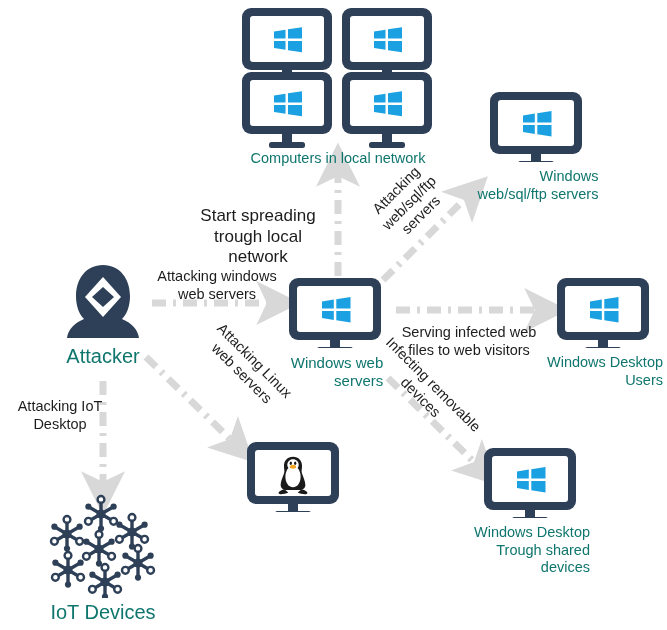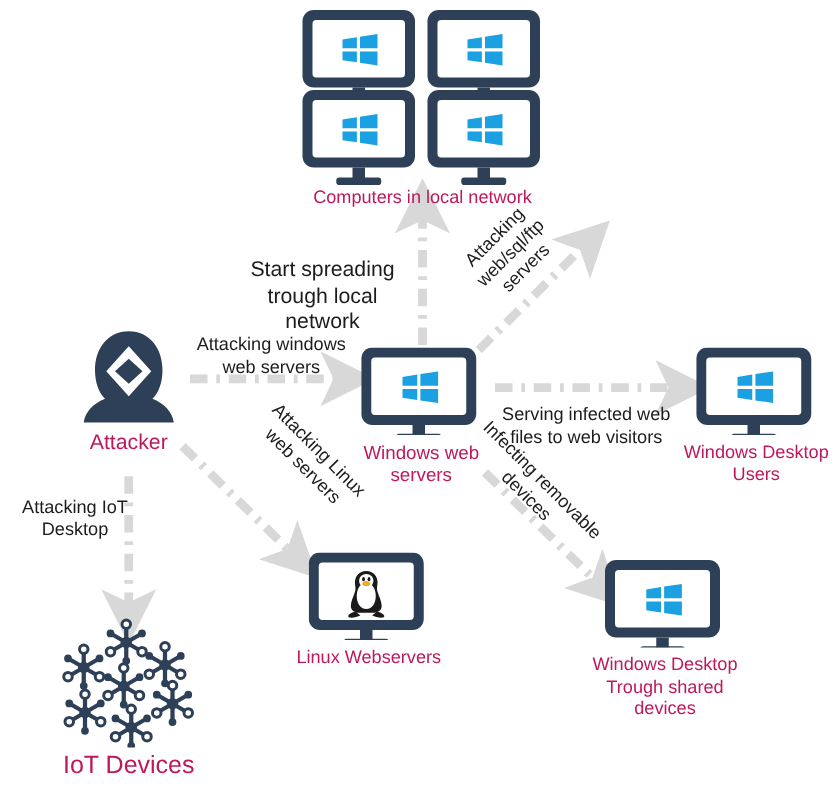--- a/index.html
+++ b/index.html
@@ -10,7 +10,7 @@
   svg.layer{position:absolute;left:0;top:0;width:667px;height:630px;overflow:visible;}
   svg#arrows{z-index:1;}
   .node{position:absolute;z-index:3;display:flex;flex-direction:column;align-items:center;}
-  .caption{text-align:center;line-height:1.22;color:#be185d;white-space:pre-line;}
+  .caption{text-align:right;line-height:1.22;color:#0f766e;white-space:pre-line;}
   .edge-label{position:absolute;z-index:4;text-align:center;line-height:1.22;
               color:#1c1c1c;white-space:pre-line;}
   .rot{transform-origin:center center;}

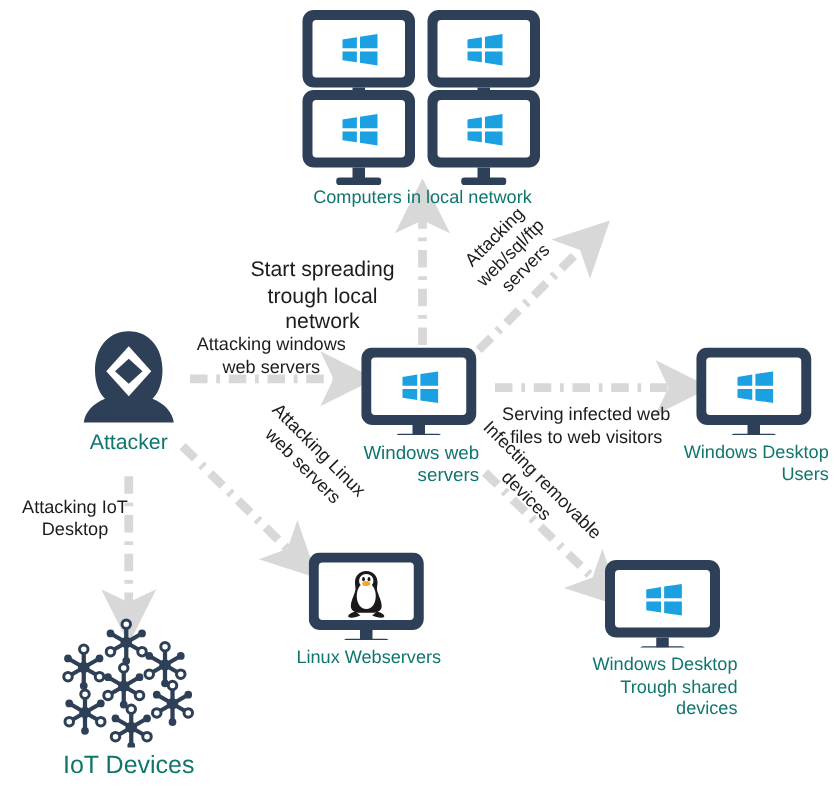--- a/index.html
+++ b/index.html
@@ -104,6 +104,24 @@
     <div class="caption" style="font-size:14.5px;margin-top:2px;">Computers in local network</div>
   </div>
 
+  <div class="node" style="left:458px;top:92px;width:160px;">
+    <svg width="96" height="70" viewBox="0 0 96 70">
+      <g fill="#2e4057">
+        <rect x="0" y="0" width="92" height="62" rx="9" ry="9"></rect>
+        <rect x="8" y="8" width="76" height="46" rx="3" ry="3" fill="#ffffff"></rect>
+        <rect x="41" y="62" width="10" height="8"></rect>
+        <rect x="28" y="69" width="36" height="6" rx="2.5" ry="2.5"></rect>
+        <g fill="#1ba1e2">
+          <path d="M33 23.5 L44.8 21.6 L44.8 30.6 L33 30.6 Z"></path>
+          <path d="M47.3 21.2 L61.5 19.1 L61.5 30.6 L47.3 30.6 Z"></path>
+          <path d="M33 33.1 L44.8 33.1 L44.8 41.9 L33 40.1 Z"></path>
+          <path d="M47.3 33.1 L61.5 33.1 L61.5 44.4 L47.3 42.3 Z"></path>
+        </g>
+      </g>
+    </svg>
+    <div class="caption" style="font-size:14.5px;margin-top:6px;">Windows
+web/sql/ftp servers</div>
+  </div>
 
   <div class="node" style="left:58px;top:262px;width:90px;">
     <svg width="78" height="78" viewBox="0 0 78 78">

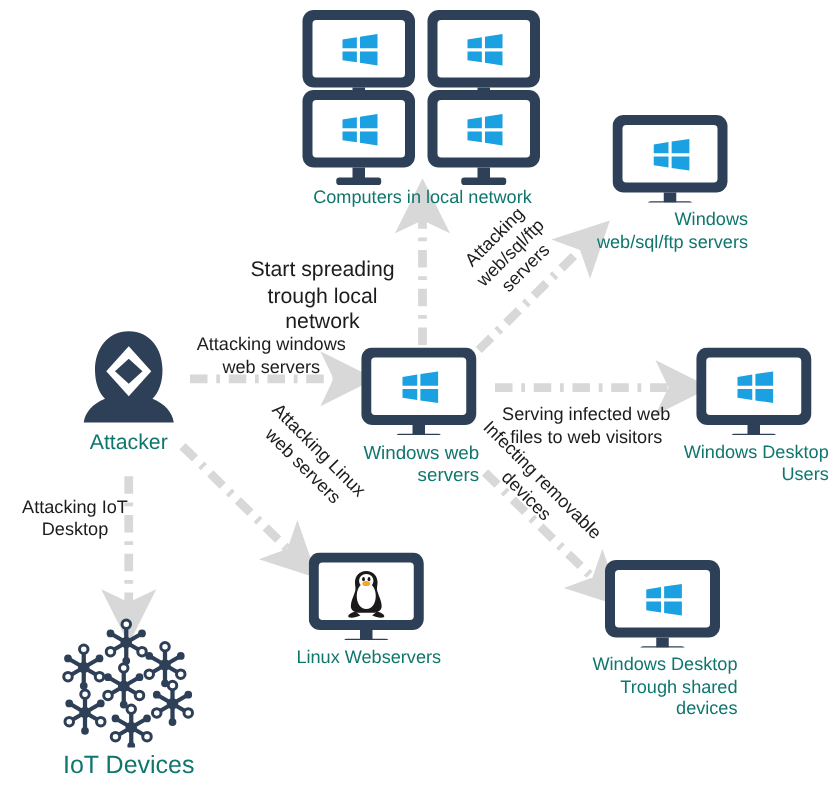--- a/index.html
+++ b/index.html
@@ -140,7 +140,7 @@
         <path d="M39 25 L50 35 L39 45 L28 35 Z"></path>
       </g>
     </svg>
-    <div class="caption" style="font-size:17px;margin-top:4px;">Attacker</div>
+    <div class="caption" style="font-size:20px;margin-top:4px;">Attacker</div>
   </div>
 
   <div class="node" style="left:272px;top:278px;width:130px;">

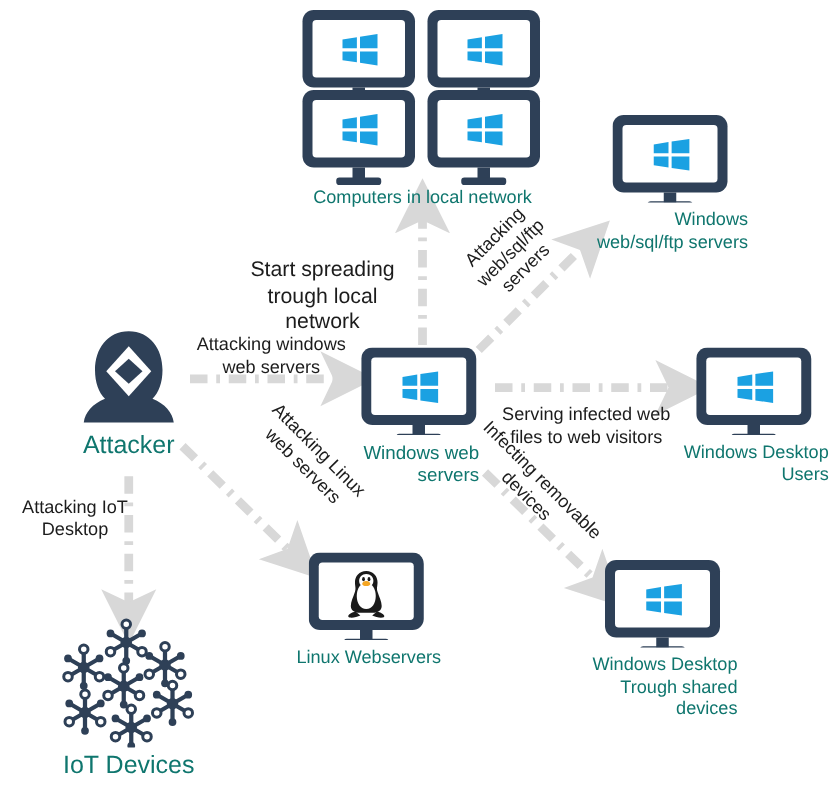--- a/index.html
+++ b/index.html
@@ -214,7 +214,6 @@
                  C-2,-4.4 -3.4,-5.2 -3.4,-6.2 C-3.4,-7.2 -2.4,-8.6 0,-8.6 Z" fill="#f5a623"></path>
       </g>
     </svg>
-    <div class="caption" style="font-size:14.5px;margin-top:6px;">Linux Webservers</div>
   </div>
 
   <div class="node" style="left:462px;top:448px;width:140px;">

